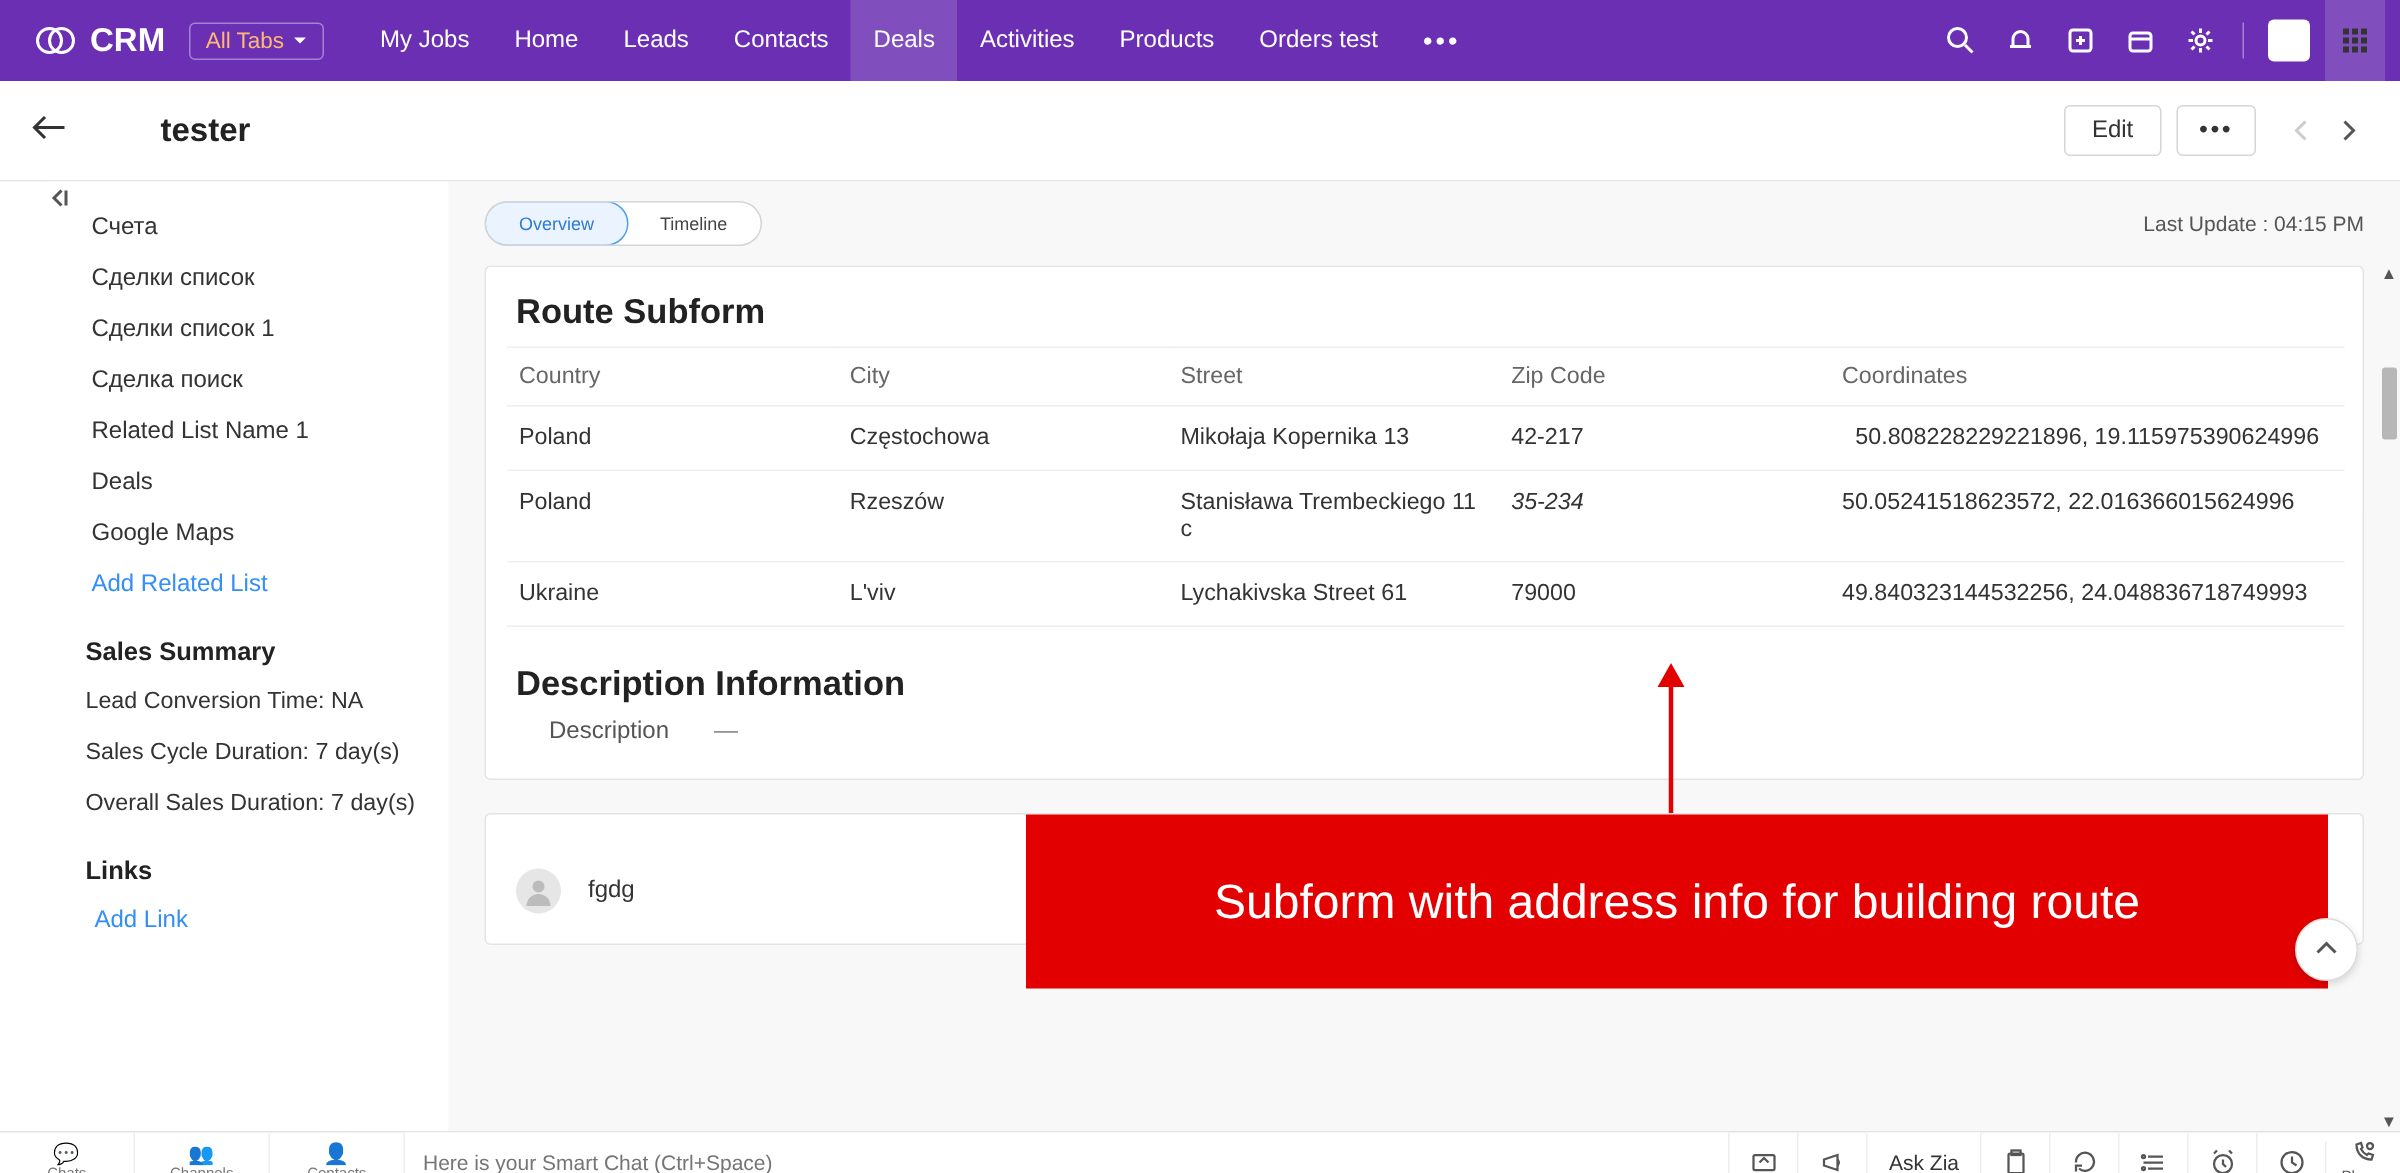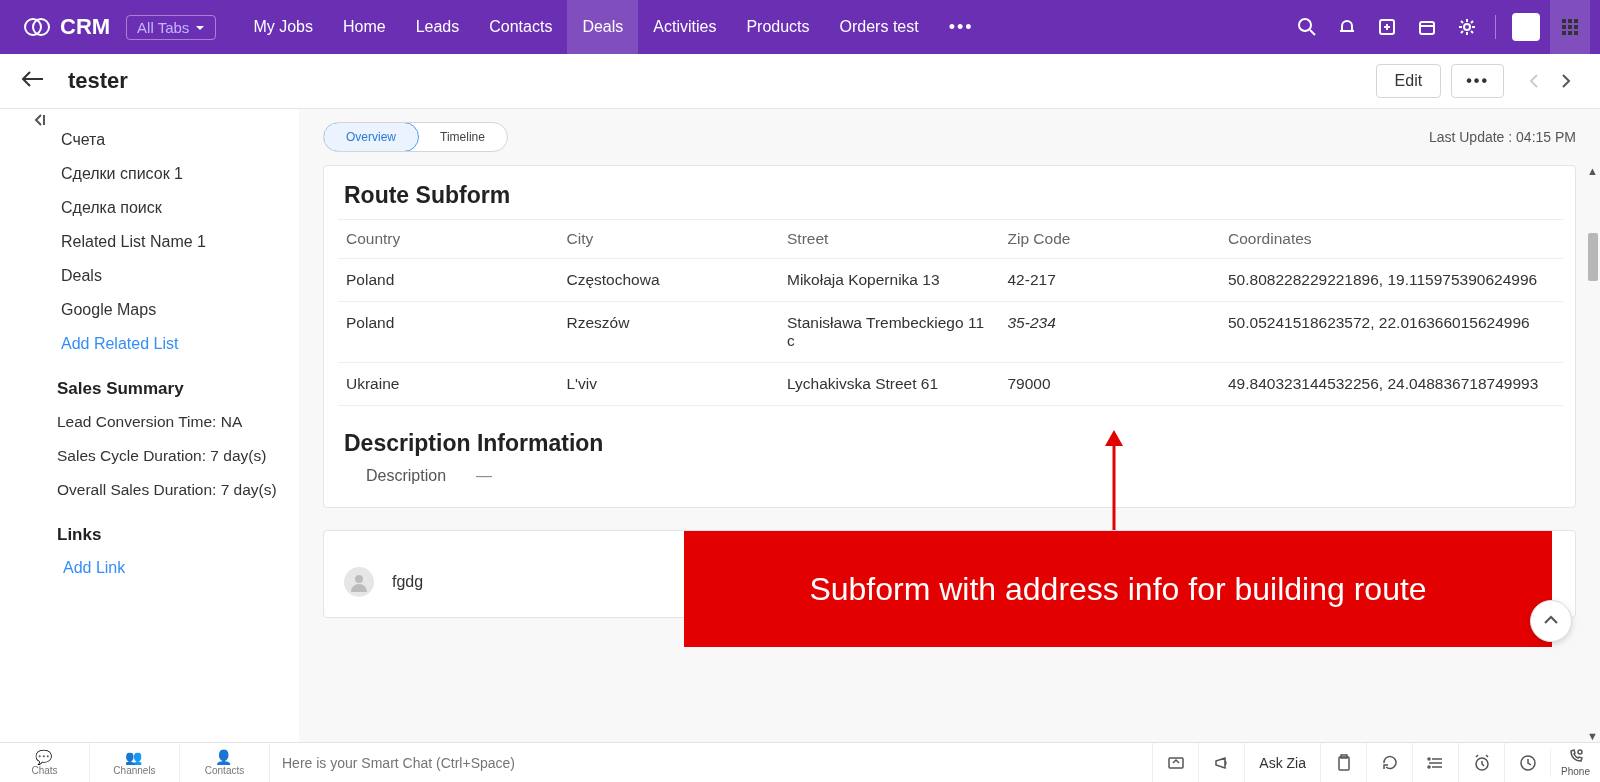--- a/index.html
+++ b/index.html
@@ -8,7 +8,7 @@
   .topbar { height: 54px; background: #6b2fb3; display: flex; align-items: center; color: #fff; padding: 0 10px 0 22px; }
   .logo-wrap { display: flex; align-items: center; gap: 8px; font-size: 22px; font-weight: 600; }
   .logo-icon svg { display:block; }
-  .alltabs-btn { margin-left: 16px; border: 1px solid rgba(255,255,255,0.4); border-radius: 4px; padding: 3px 10px; display: flex; align-items: center; gap: 6px; font-size: 15px; color: #c4b5fd; background: transparent; cursor:pointer; }
+  .alltabs-btn { margin-left: 16px; border: 1px solid rgba(255,255,255,0.4); border-radius: 4px; padding: 3px 10px; display: flex; align-items: center; gap: 6px; font-size: 15px; color: #fdba74; background: transparent; cursor:pointer; }
   .nav { display: flex; align-items: stretch; margin-left: 22px; height: 100%; }
   .nav a { display:flex; align-items:center; padding: 0 15px; color: #fff; font-size: 16px; text-decoration: none; }
   .nav a.active { background: rgba(255,255,255,0.15); }

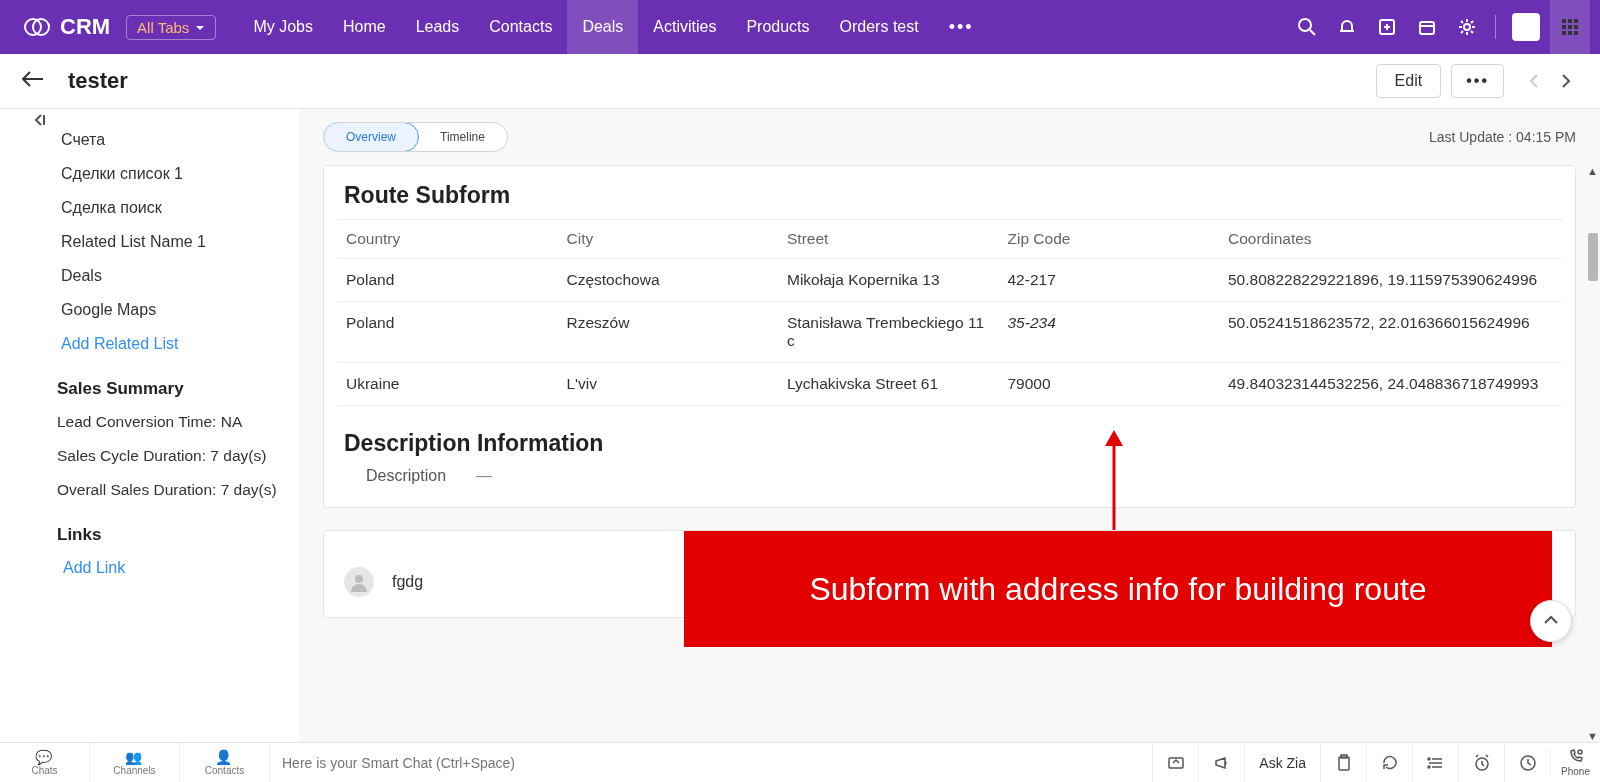--- a/index.html
+++ b/index.html
@@ -18,7 +18,7 @@
   .avatar { width: 28px; height: 28px; background:#fff; border-radius:4px; margin:0 6px; }
   .grid-launcher { width: 40px; height: 54px; background: rgba(255,255,255,0.15); display:flex; align-items:center; justify-content:center; }
   
-  .subheader { height: 55px; display:flex; align-items:center; padding: 0 20px; border-bottom:1px solid #e5e5e5; }
+  .subheader { height: 67px; display:flex; align-items:center; padding: 0 20px; border-bottom:1px solid #e5e5e5;gap:39px; }
   .back-arrow { cursor:pointer; margin-right: 22px; }
   .record-title { font-size: 22px; font-weight: 600; color: #222; }
   .subheader-right { margin-left:auto; display:flex; align-items:center; gap:10px; }

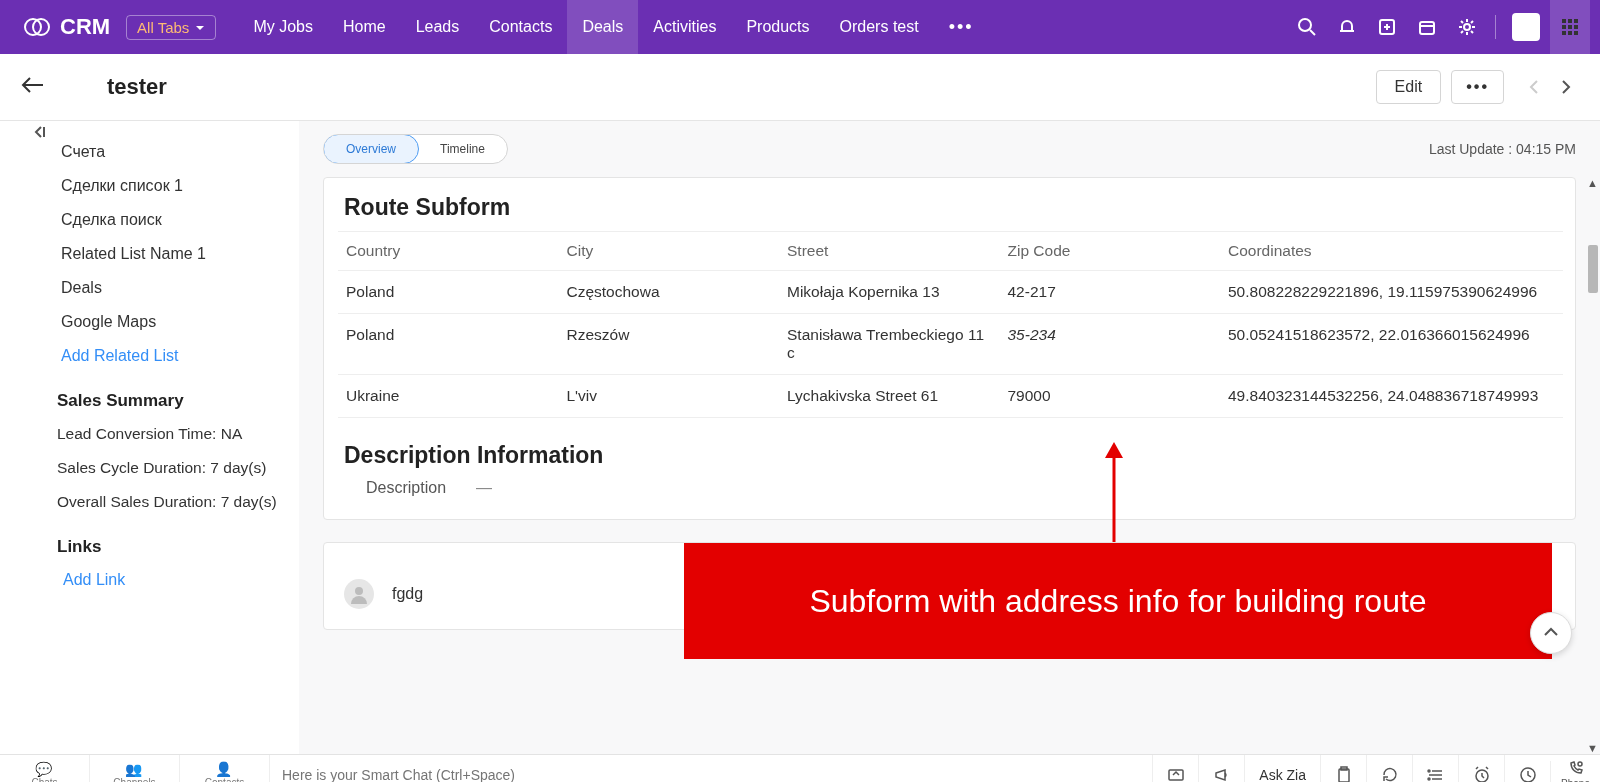--- a/index.html
+++ b/index.html
@@ -194,6 +194,7 @@
     </div>
     <div id="side-items">
         <div class="side-item">Счета</div>
+        <div class="side-item">Сделки список</div>
         <div class="side-item">Сделки список 1</div>
         <div class="side-item">Сделка поиск</div>
         <div class="side-item">Related List Name 1</div>

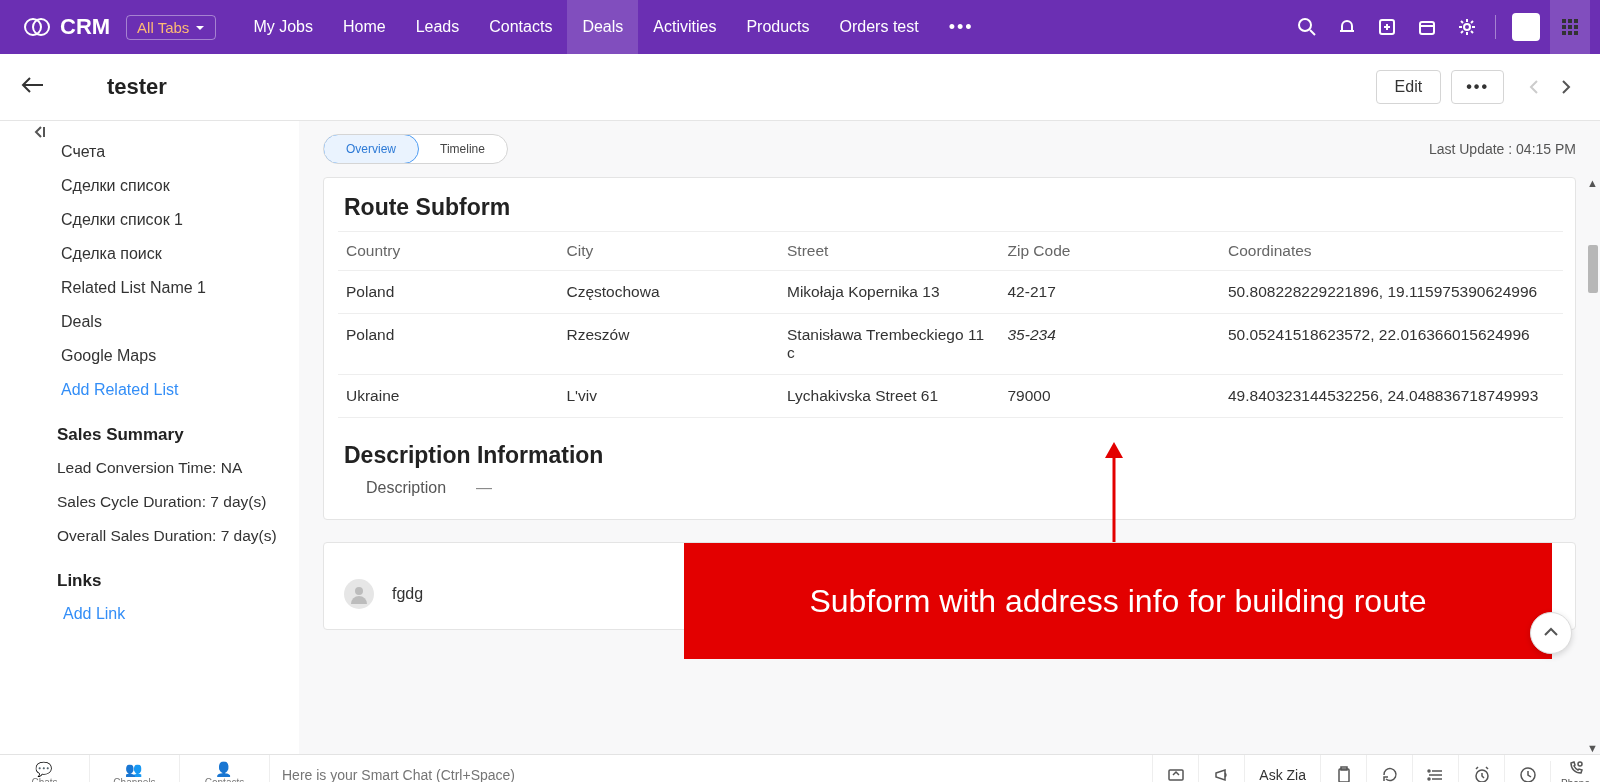--- a/index.html
+++ b/index.html
@@ -242,7 +242,7 @@
                 <td style="width: 18%;">Częstochowa</td>
                 <td style="width: 18%;">Mikołaja Kopernika 13</td>
                 <td style="width: 18%;">42-217</td>
-                <td style="width: 28%;">50.808228229221896, 19.115975390624996</td>
+                <td style="width: 28%; text-align: center;">50.808228229221896, 19.115975390624996</td>
               </tr>
               <tr>
                 <td style="width: 18%;">Poland</td>

